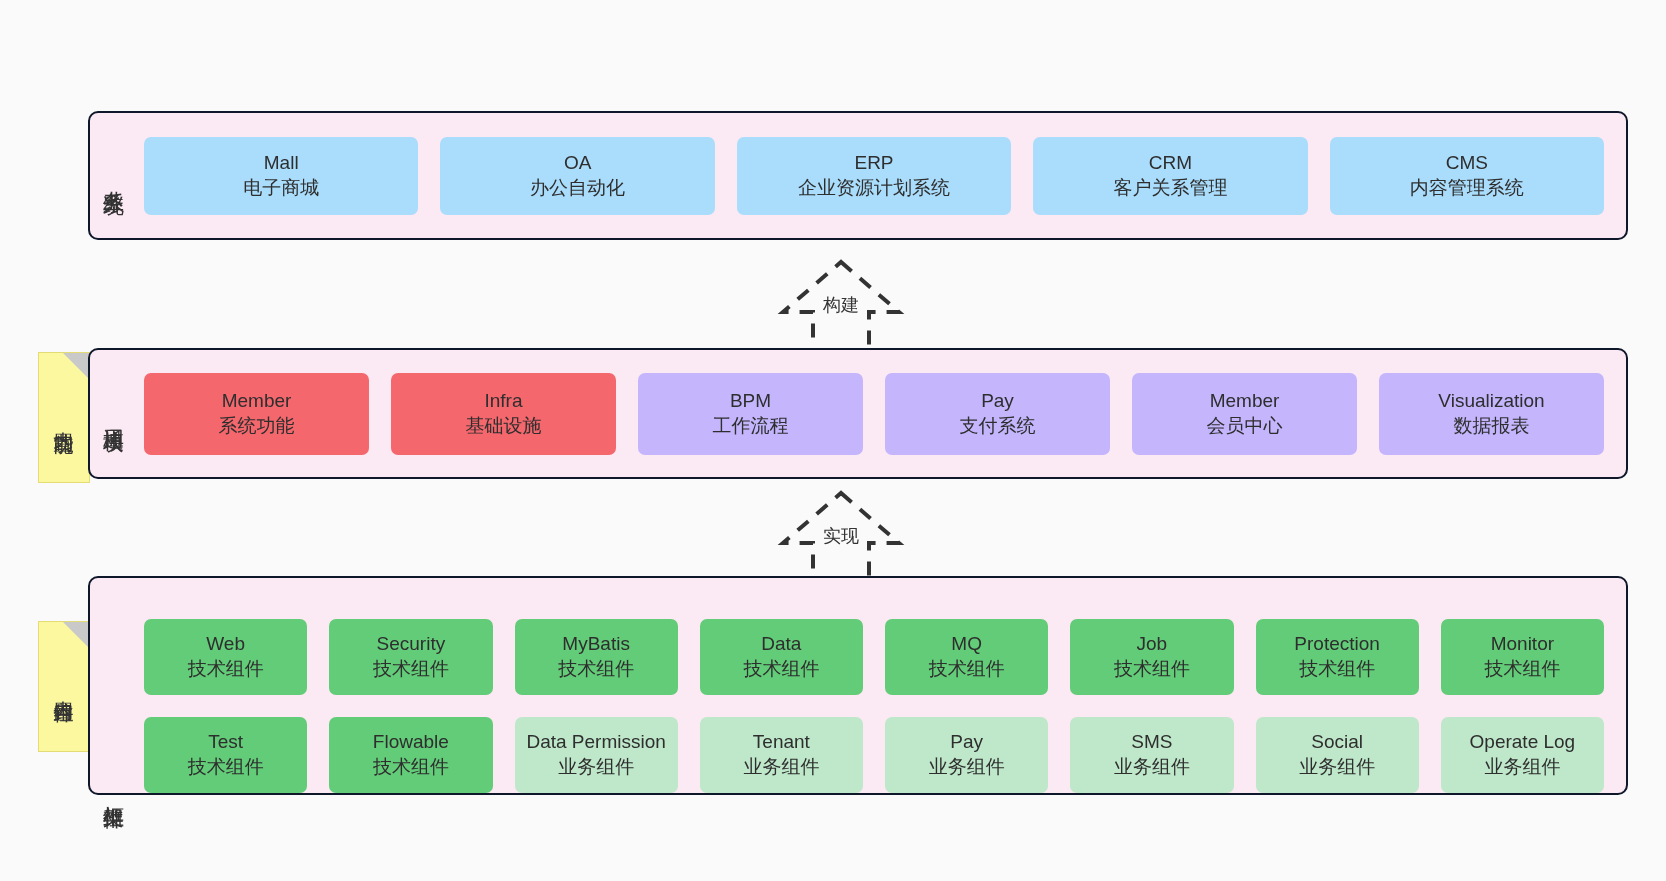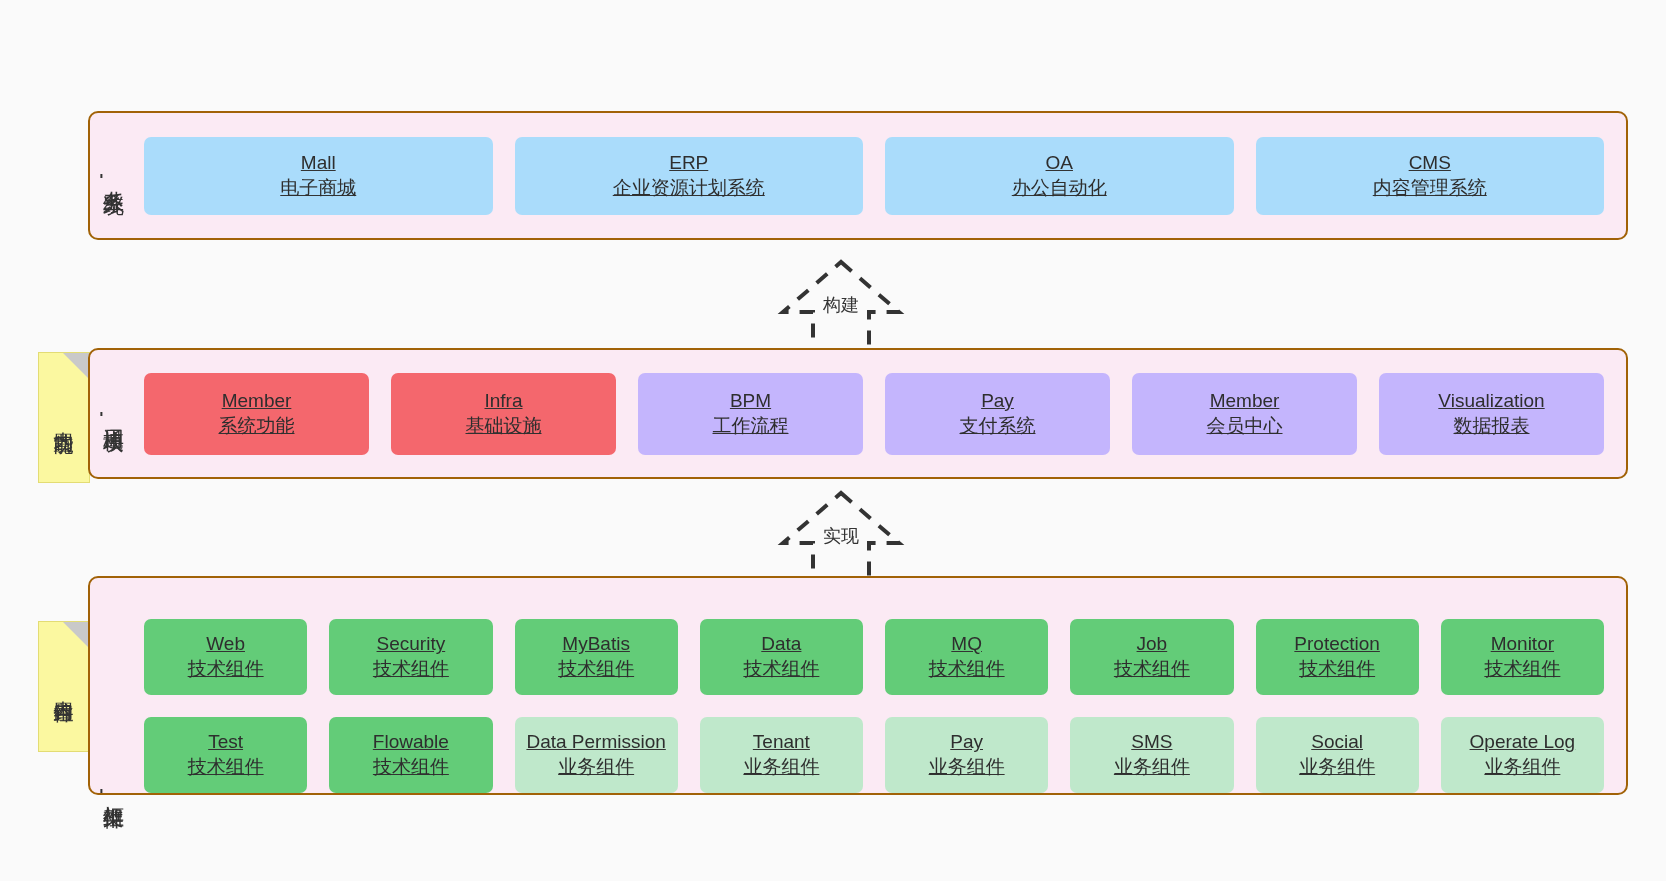--- a/index.html
+++ b/index.html
@@ -26,13 +26,12 @@
   .layer {
     position: absolute;
     background: #fbeaf4;
-    border: 2px solid #a16207;
+    border: 2px solid #0f172a;
     border-radius: 10px;
     box-sizing: border-box;
     display: flex;
     flex-direction: row;
     align-items: stretch;
-    text-decoration: underline;
   }
 
   

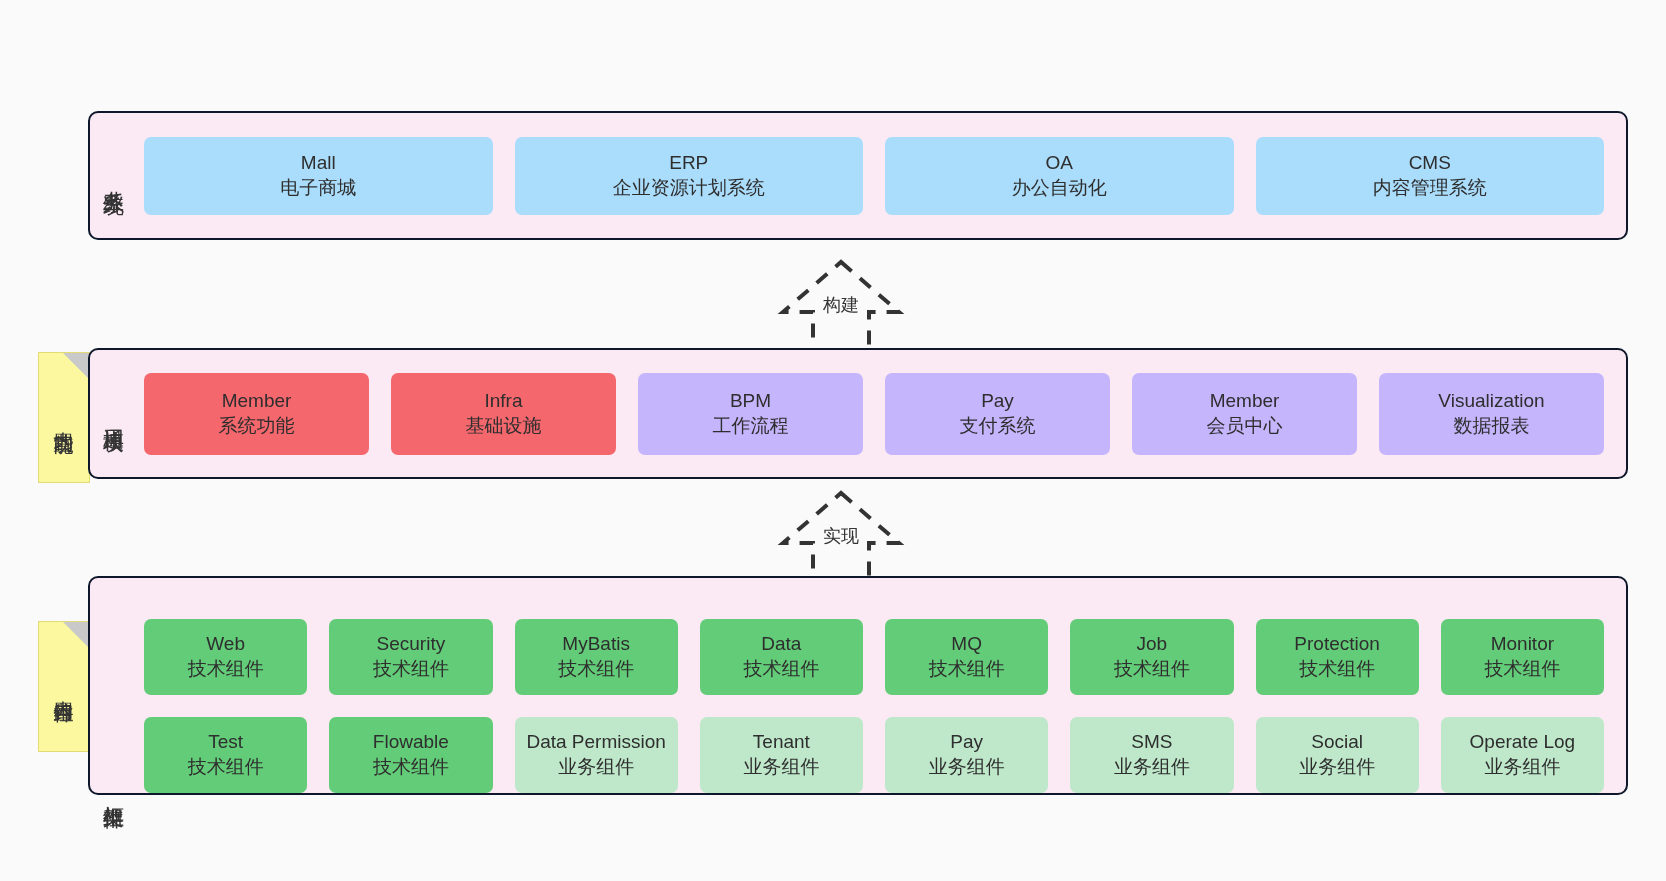--- a/index.html
+++ b/index.html
@@ -164,12 +164,12 @@
           <span class="cn">电子商城</span>
         </div>
         <div class="cell c-blue">
+          <span class="en">OA</span>
+          <span class="cn">办公自动化</span>
+        </div>
+        <div class="cell c-blue">
           <span class="en">ERP</span>
           <span class="cn">企业资源计划系统</span>
-        </div>
-        <div class="cell c-blue">
-          <span class="en">OA</span>
-          <span class="cn">办公自动化</span>
         </div>
         <div class="cell c-blue">
           <span class="en">CMS</span>

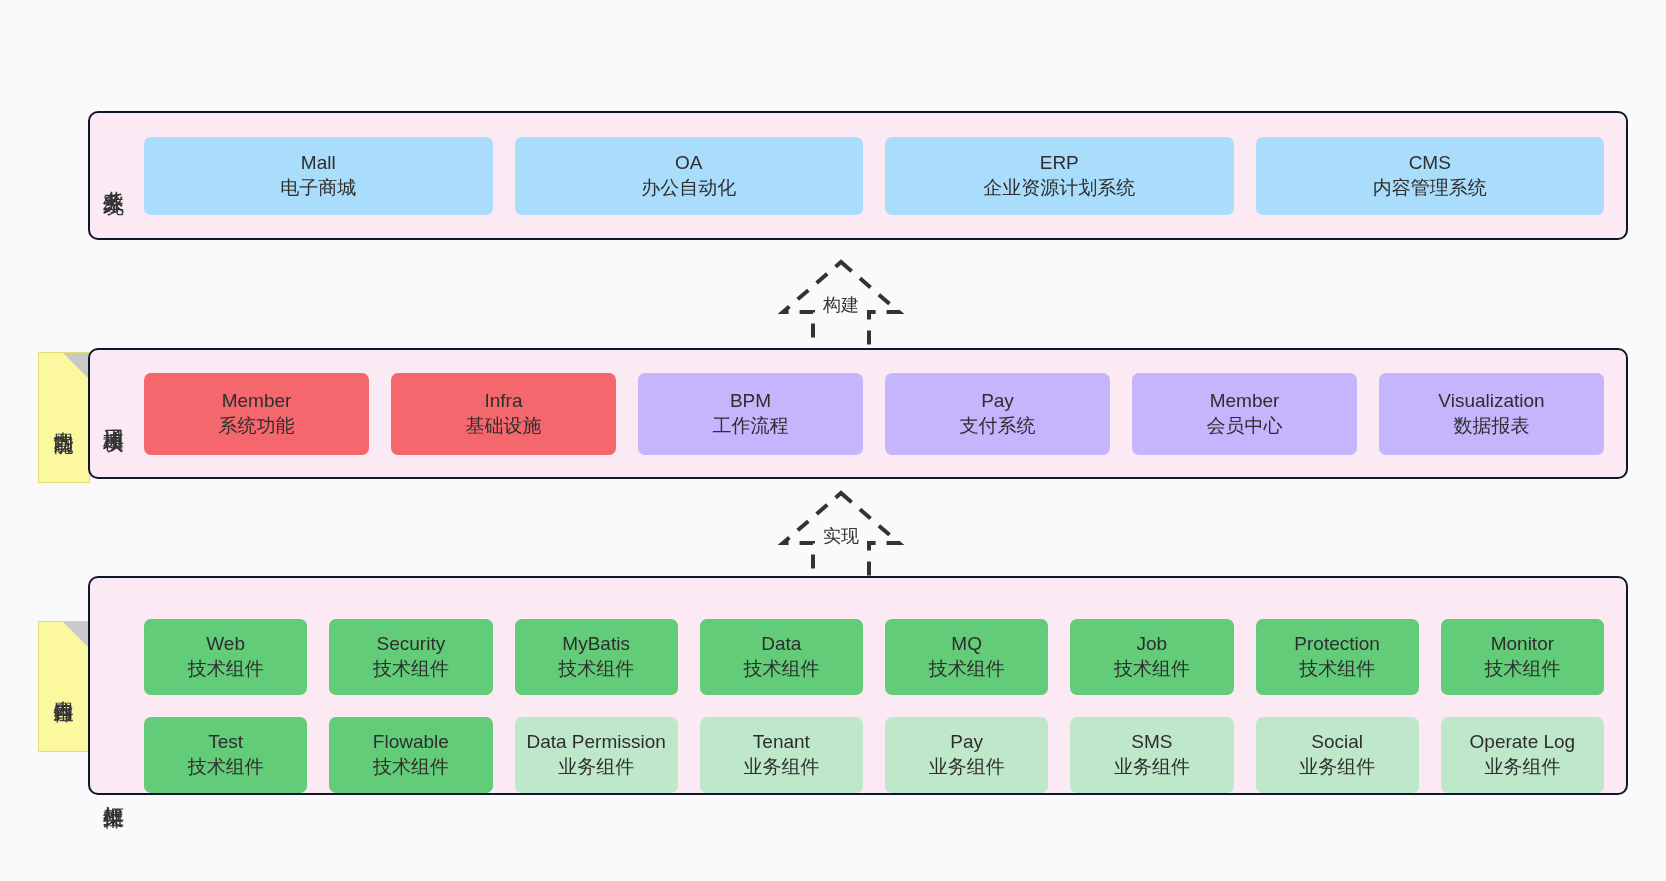--- a/index.html
+++ b/index.html
@@ -172,6 +172,10 @@
           <span class="cn">企业资源计划系统</span>
         </div>
         <div class="cell c-blue">
+          <span class="en">CRM</span>
+          <span class="cn">客户关系管理</span>
+        </div>
+        <div class="cell c-blue">
           <span class="en">CMS</span>
           <span class="cn">内容管理系统</span>
         </div>

